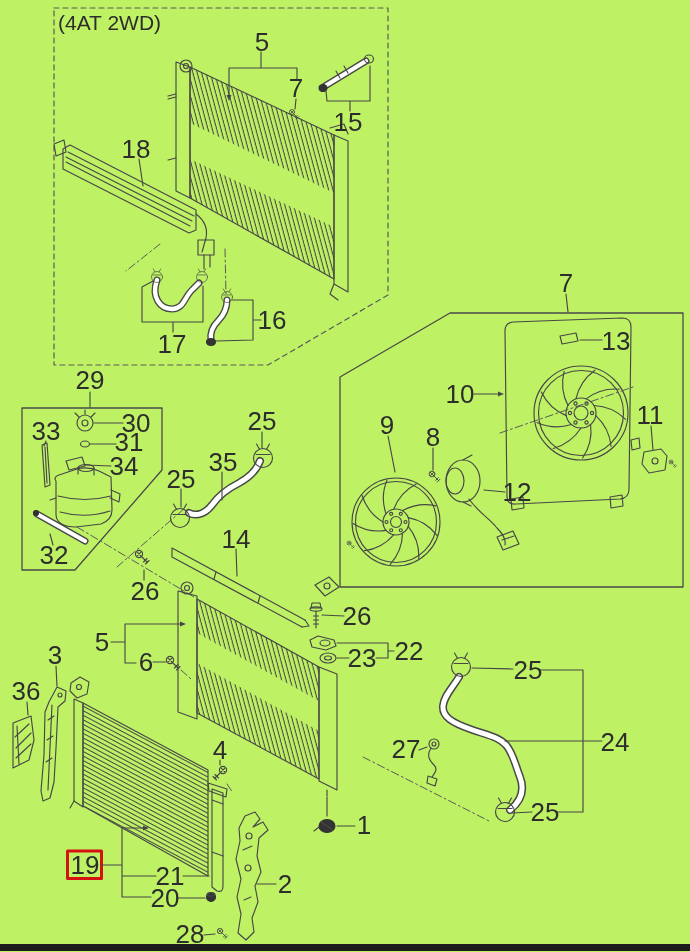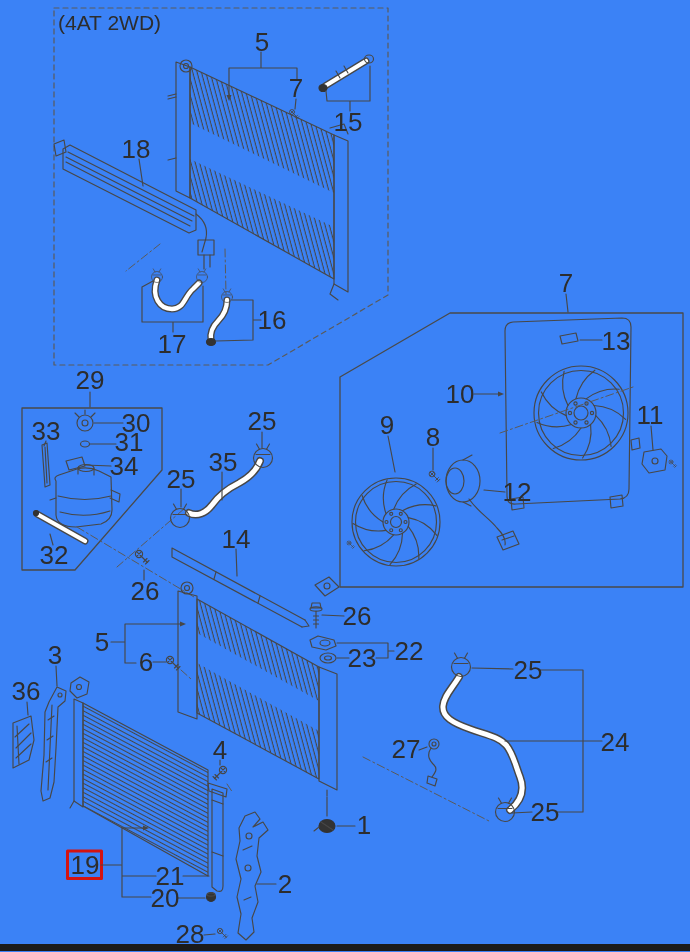--- a/index.html
+++ b/index.html
@@ -3,7 +3,7 @@
 <meta charset="utf-8">
 <style>
   html,body{margin:0;padding:0;background:#fff;}
-  .page{width:690px;height:952px;position:relative;background:#3b82f6;overflow:hidden;font-family:"Liberation Sans","DejaVu Sans",sans-serif;}
+  .page{width:690px;height:952px;position:relative;background:#bef264;overflow:hidden;font-family:"Liberation Sans","DejaVu Sans",sans-serif;}
   svg{display:block;}
   svg path,svg circle,svg ellipse,svg line,svg polygon,svg rect{fill:none;stroke:#474747;stroke-width:1.15;stroke-linecap:round;stroke-linejoin:round;}
   svg .blk{fill:#333;stroke:#333;}

